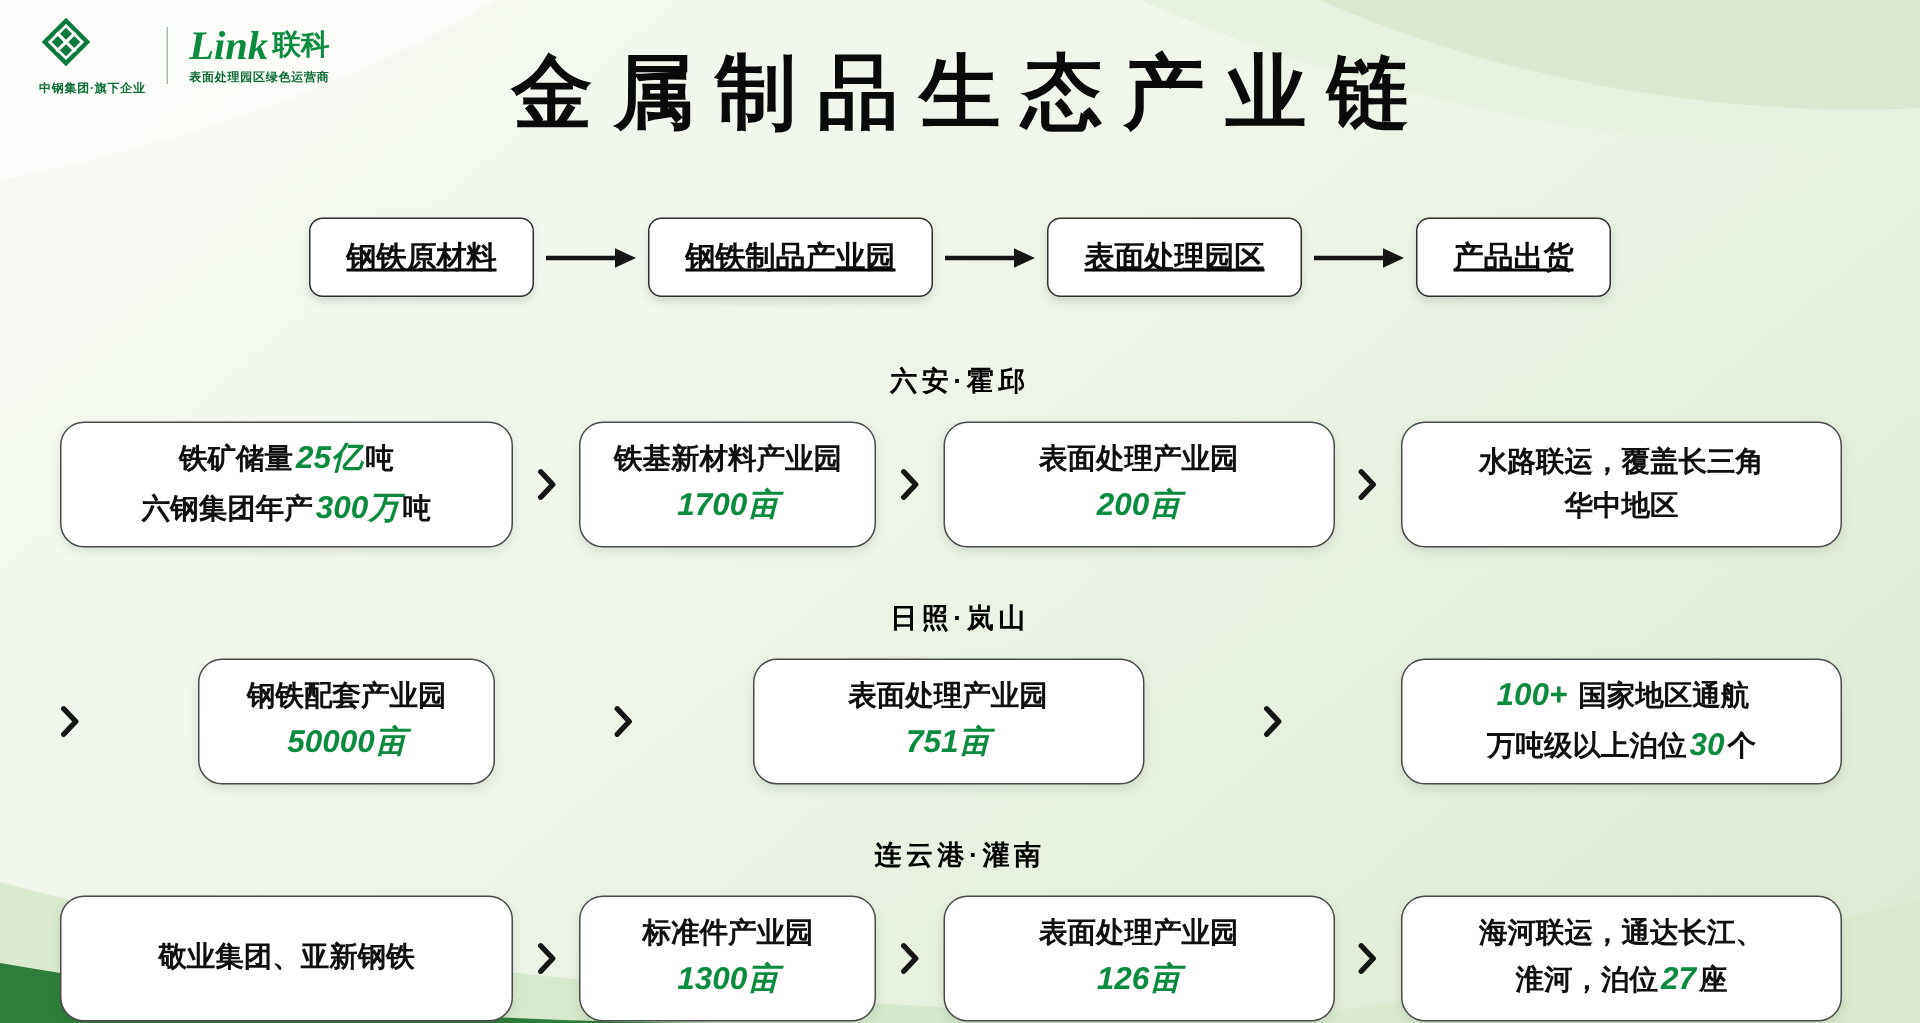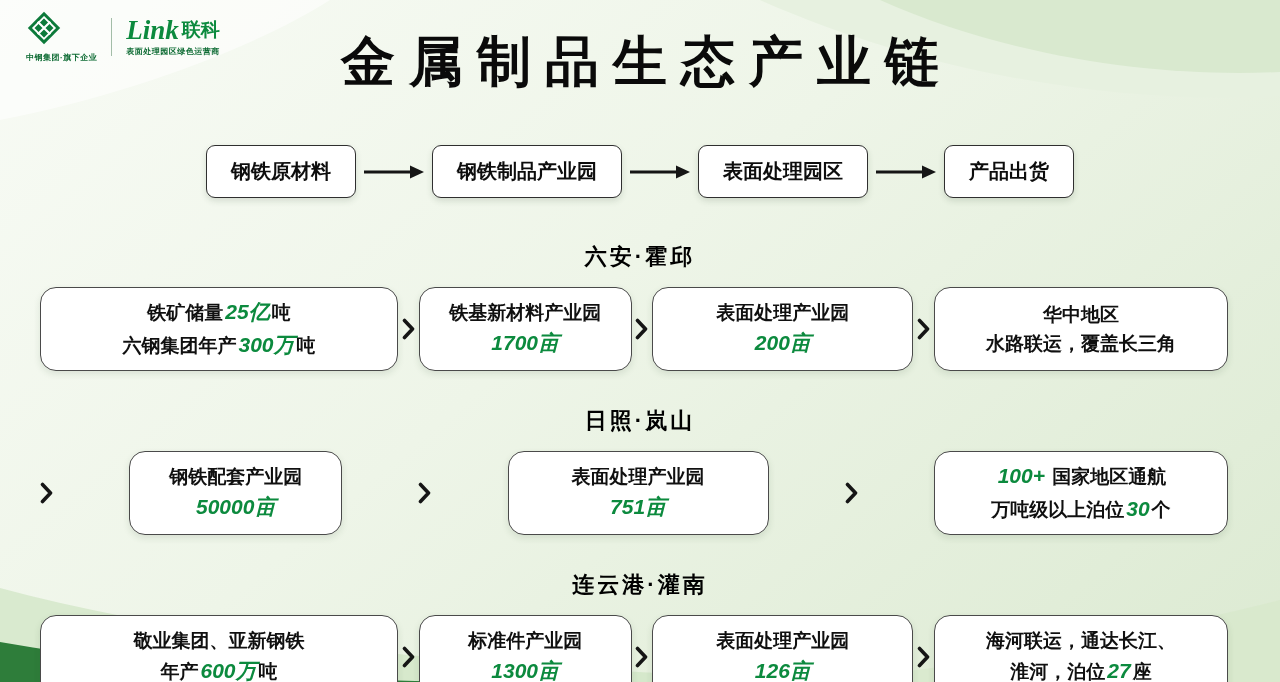--- a/index.html
+++ b/index.html
@@ -25,7 +25,7 @@
                 letter-spacing: 14px; text-indent: 14px; }
 
   
-  .flow { margin-top: 46px; display: flex; justify-content: center; align-items: center; gap: 6px; }
+  .flow { margin-top: 46px; display: flex; justify-content: center; align-items: center; gap: 6px; text-decoration: underline; }
   .fbox { background: #fff; border: 1.5px solid #2f2f2f; border-radius: 9px; padding: 12px 24px;
           font-size: 20px; font-weight: 800; color: #0d0d0d; white-space: nowrap;
           box-shadow: 0 3px 6px rgba(40,70,40,.15); }

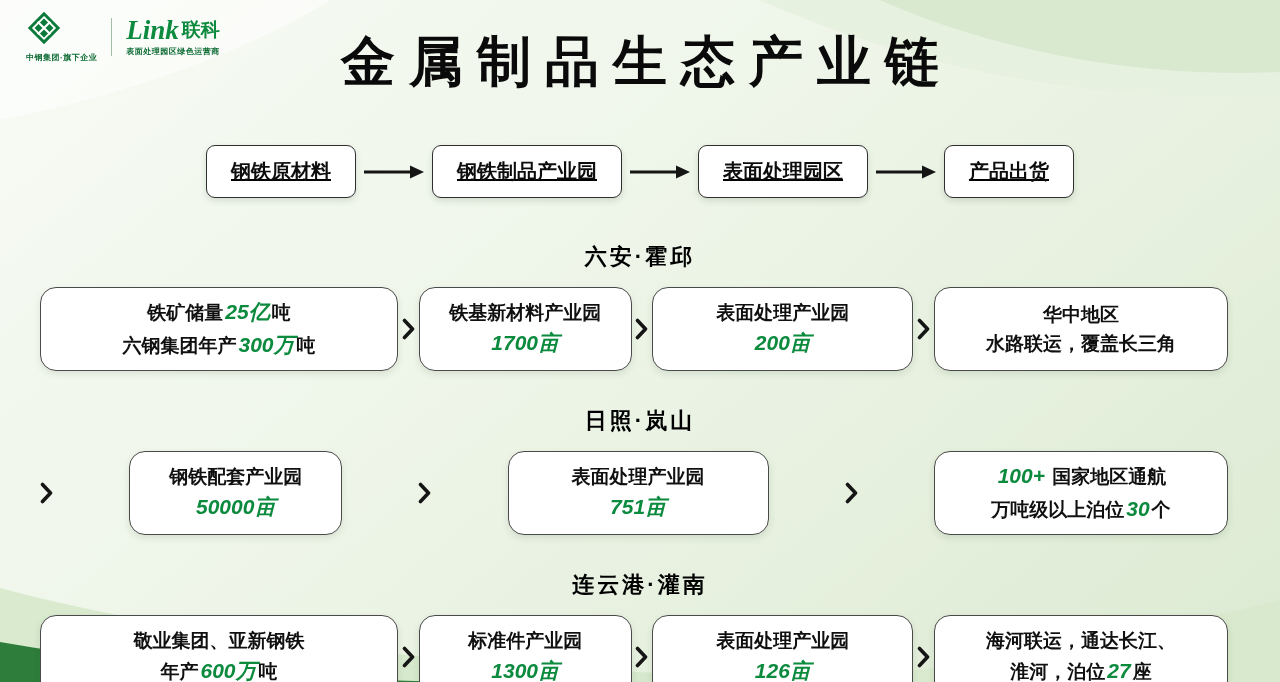--- a/index.html
+++ b/index.html
@@ -32,7 +32,7 @@
   .farrow { display: inline-flex; align-items: center; margin: 0 2px; }
 
   
-  .section-title { margin-top: 44px; text-align: center; font-size: 22px; font-weight: 800; letter-spacing: 3px; color: #000; }
+  .section-title { margin-top: 44px; text-align: center; font-size: 18px; font-weight: 800; letter-spacing: 3px; color: #000; }
   .section-title.tight { margin-top: 35px; }
   .row { margin-top: 15px; display: flex; align-items: center; justify-content: space-between; padding: 0 52px 0 40px; }
   .ibox { background: #fff; border: 1.5px solid #4a4a4a; border-radius: 16px; min-height: 84px;

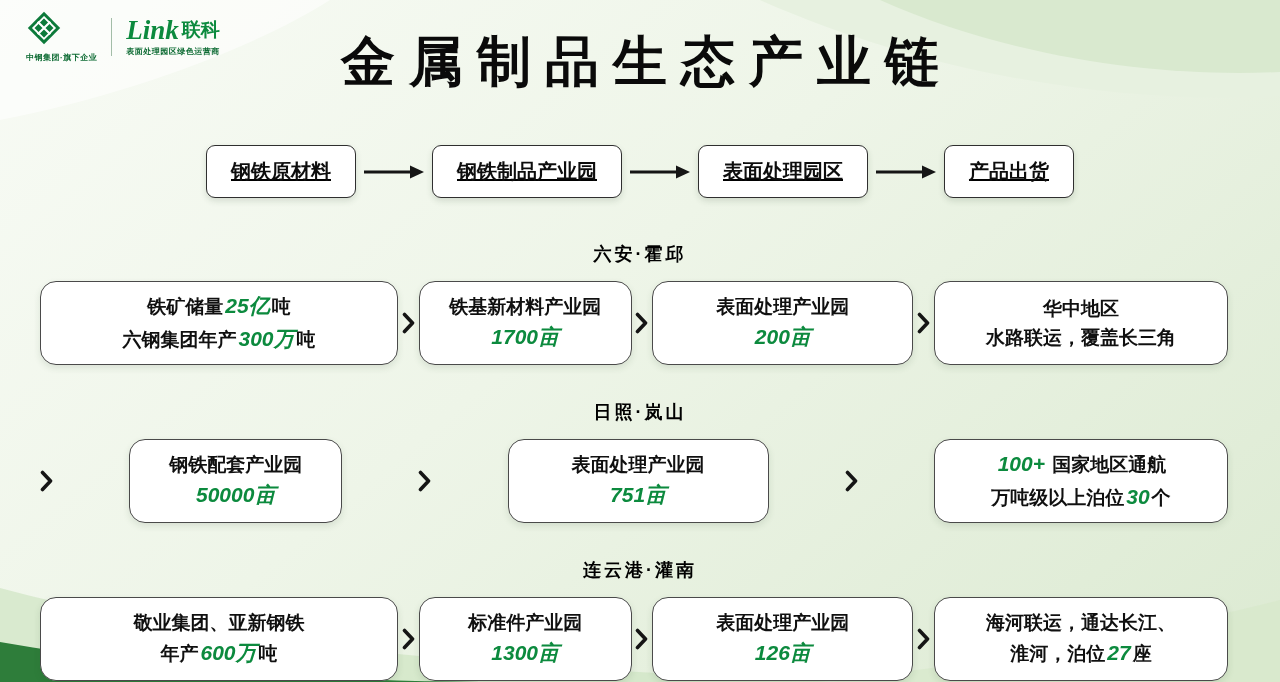--- a/index.html
+++ b/index.html
@@ -38,7 +38,7 @@
   .ibox { background: #fff; border: 1.5px solid #4a4a4a; border-radius: 16px; min-height: 84px;
           display: flex; flex-direction: column; justify-content: center; padding: 8px 6px;
           box-shadow: 0 3px 7px rgba(40,70,40,.12); }
-  .c1 { width: 358px; } .c2 { width: 213px; } .c3 { width: 261px; } .c4 { width: 294px; }
+  .c1 { width: 302px; } .c2 { width: 213px; } .c3 { width: 261px; } .c4 { width: 294px; }
   .line { text-align: center; font-size: 19px; font-weight: 700; color: #101010; line-height: 1.55; white-space: nowrap; }
   .hl { color: #0c8a3e; font-style: italic; font-weight: 800; font-size: 21px; padding: 0 2px; }
   .chev { display: inline-flex; align-items: center; }

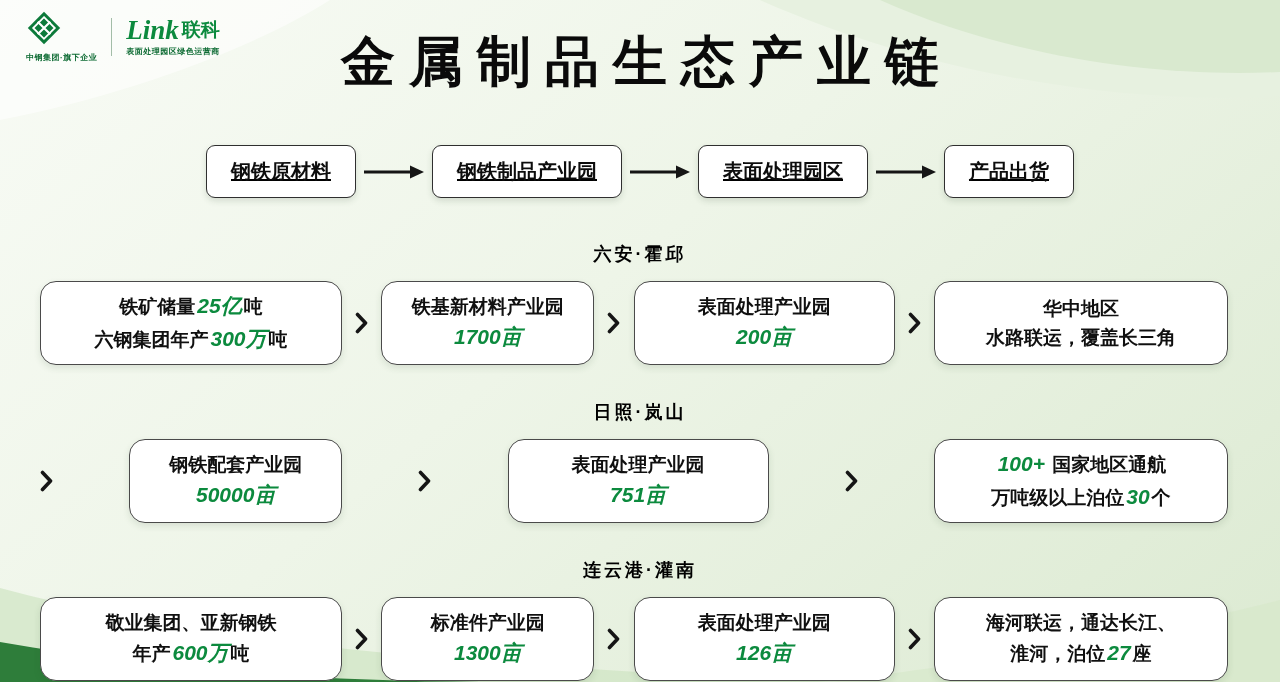--- a/index.html
+++ b/index.html
@@ -38,7 +38,7 @@
   .ibox { background: #fff; border: 1.5px solid #4a4a4a; border-radius: 16px; min-height: 84px;
           display: flex; flex-direction: column; justify-content: center; padding: 8px 6px;
           box-shadow: 0 3px 7px rgba(40,70,40,.12); }
-  .c1 { width: 302px; } .c2 { width: 213px; } .c3 { width: 261px; } .c4 { width: 294px; }
+  .c1 { width: 302px; } .c2 { width: 198px; } .c3 { width: 261px; } .c4 { width: 294px; }
   .line { text-align: center; font-size: 19px; font-weight: 700; color: #101010; line-height: 1.55; white-space: nowrap; }
   .hl { color: #0c8a3e; font-style: italic; font-weight: 800; font-size: 21px; padding: 0 2px; }
   .chev { display: inline-flex; align-items: center; }

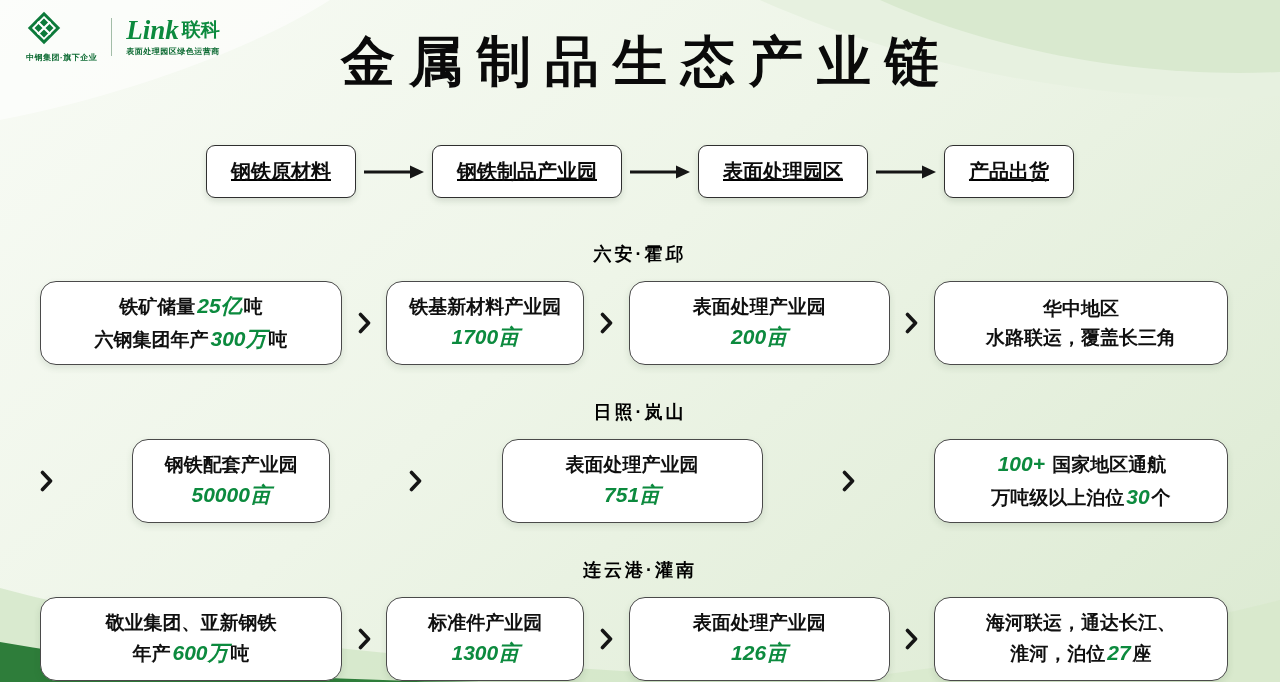--- a/index.html
+++ b/index.html
@@ -138,8 +138,8 @@
             </svg>
           </span>
         <div class="ibox c4">
+          <div class="line"><span>水路联运，覆盖长三角</span></div>
           <div class="line"><span>华中地区</span></div>
-          <div class="line"><span>水路联运，覆盖长三角</span></div>
         </div>
       </div>
     </div>

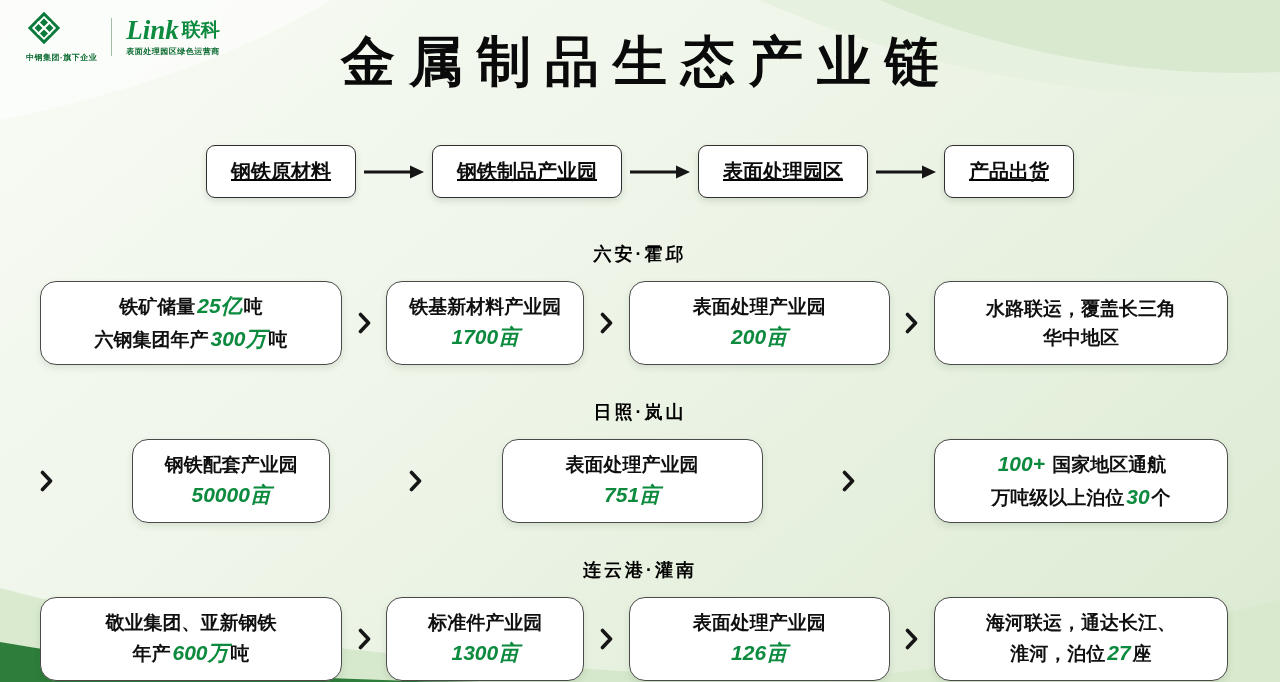--- a/index.html
+++ b/index.html
@@ -182,7 +182,6 @@
       <div class="row">
         <div class="ibox c1">
           <div class="line"><span>敬业集团、亚新钢铁</span></div>
-          <div class="line"><span>年产</span><span class="hl">600万</span><span>吨</span></div>
         </div>
         <span class="chev">
             <svg width="13" height="22" viewBox="0 0 13 22">

